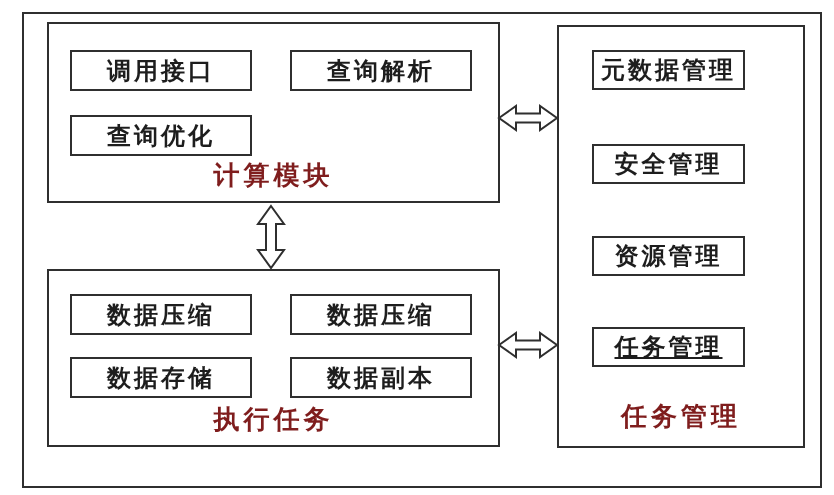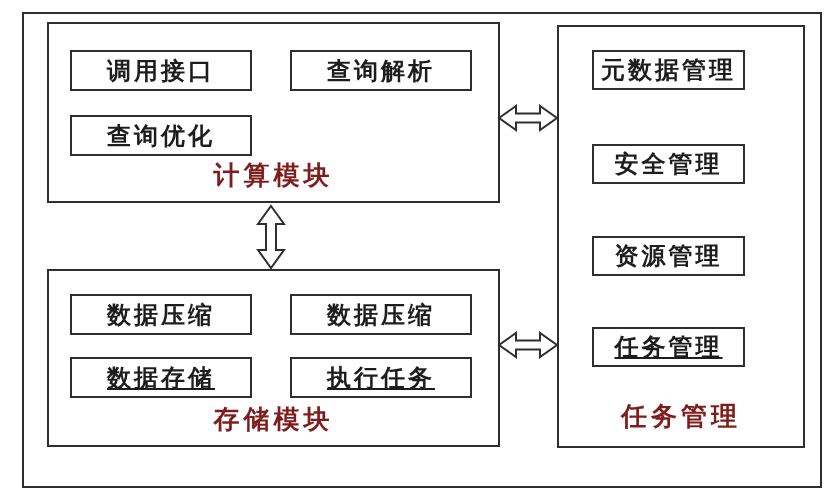--- a/index.html
+++ b/index.html
@@ -72,7 +72,7 @@
   .row-top-c { top: 26px; }
   .row-bot-c { top: 91px; }
   .row-top-s { top: 23px; }
-  .row-bot-s { top: 86px; text-decoration: underline; }
+  .row-bot-s { top: 86px; }
   .module-manage .dbox {
     left: 33px;
     width: 153px;

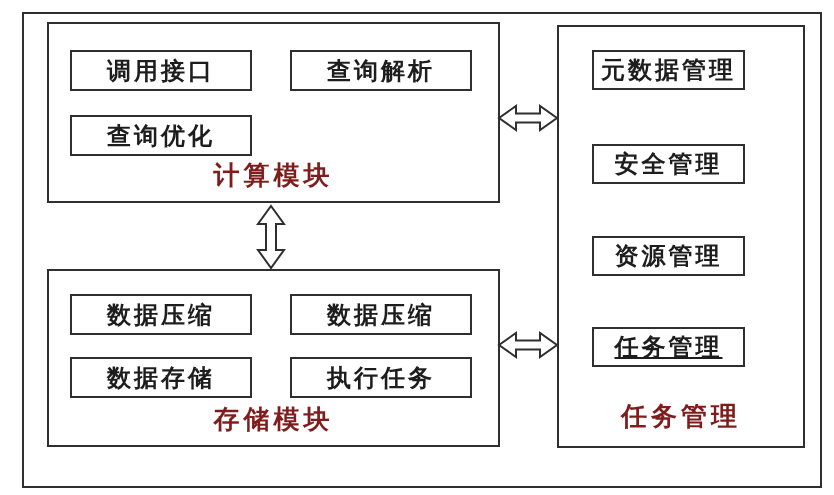--- a/index.html
+++ b/index.html
@@ -121,7 +121,7 @@
     <div class="dbox col-left row-top-s">数据压缩</div>
     <div class="dbox col-right row-top-s">数据压缩</div>
     <div class="dbox col-left row-bot-s">数据存储</div>
-    <div class="dbox col-right row-bot-s">执行任务</div>
+    <div class="dbox col-right row-bot-s">数据副本</div>
     <div class="module-label">存储模块</div>
   </div>
 

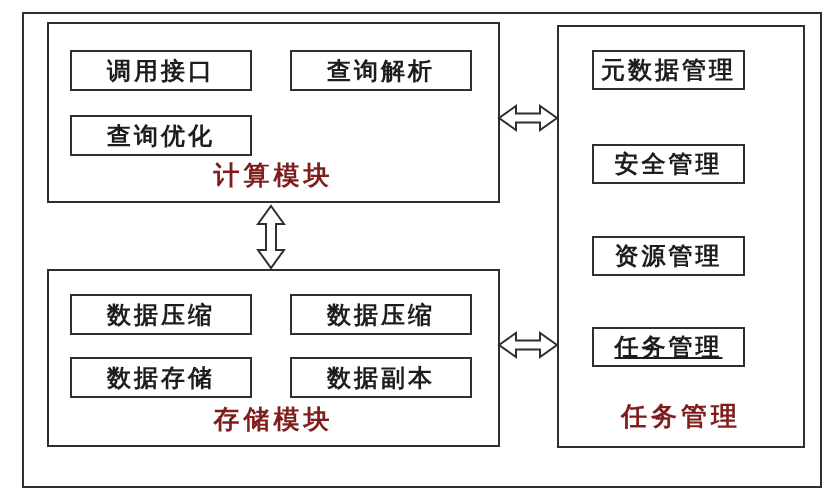--- a/index.html
+++ b/index.html
@@ -122,7 +122,7 @@
     <div class="dbox col-right row-top-s">数据压缩</div>
     <div class="dbox col-left row-bot-s">数据存储</div>
     <div class="dbox col-right row-bot-s">数据副本</div>
-    <div class="module-label">存储模块</div>
+    <div class="module-label">执行任务</div>
   </div>
 
   <div class="module module-manage">

